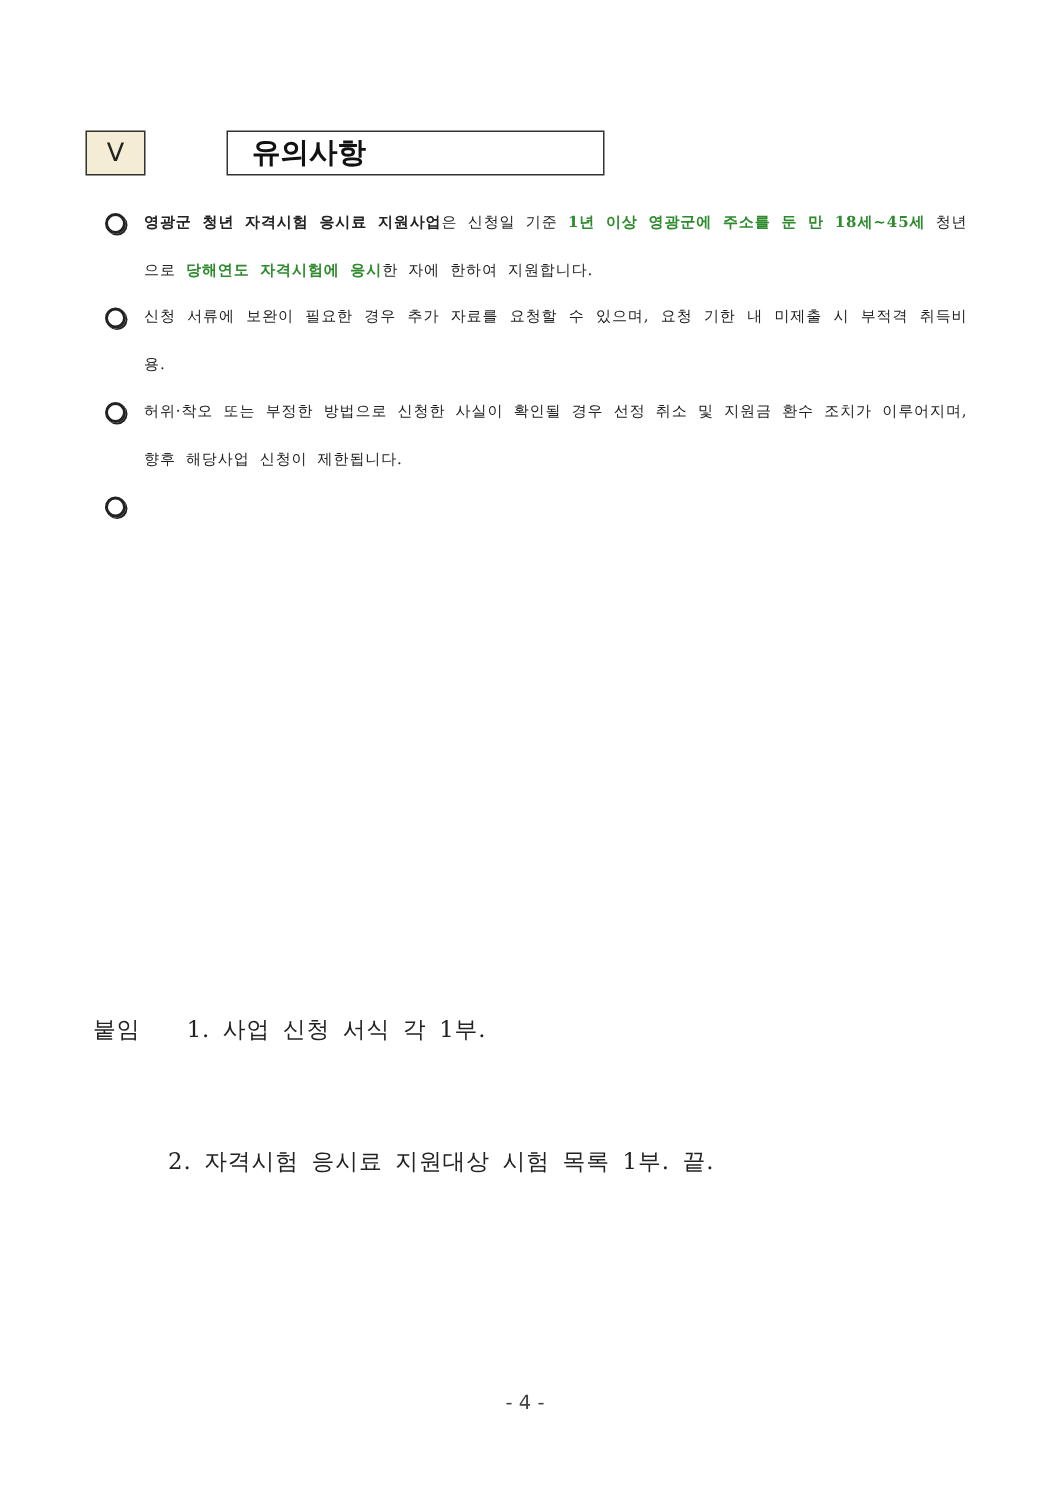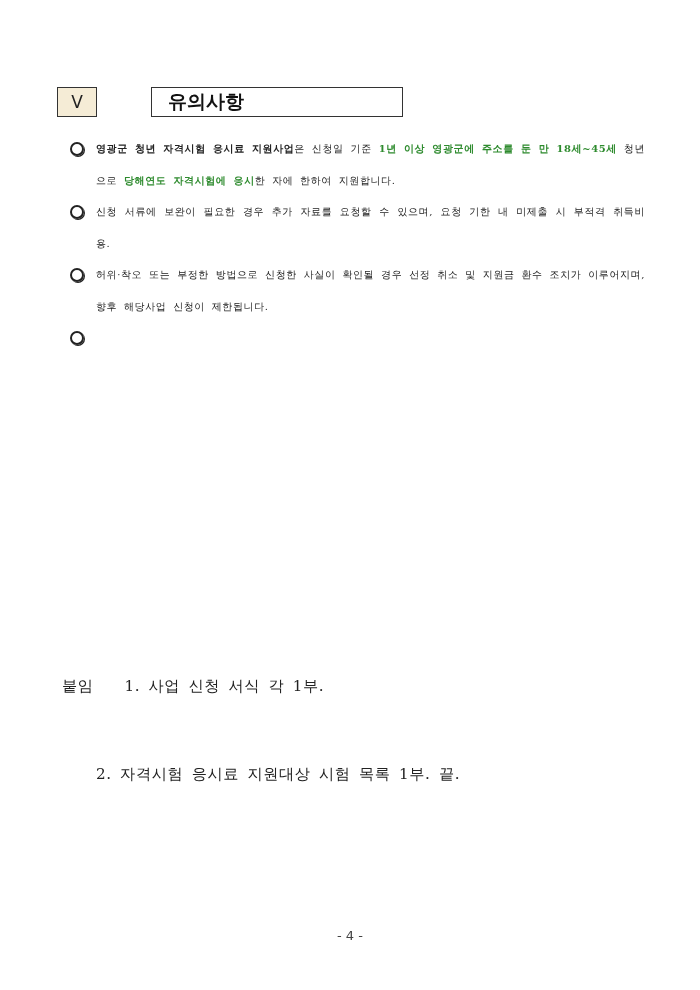--- a/index.html
+++ b/index.html
@@ -43,7 +43,7 @@
   <span style="display:inline-block;width:14px;"></span>
   <span>1. 사업 신청 서식 각 1부.</span>
 </div>
-<div class="attach" style="top:764px; left:96px;">
+<div class="attach" style="top:764px; left:112px;">
   <span>2. 자격시험 응시료 지원대상 시험 목록 1부.  끝.</span>
 </div>
 

